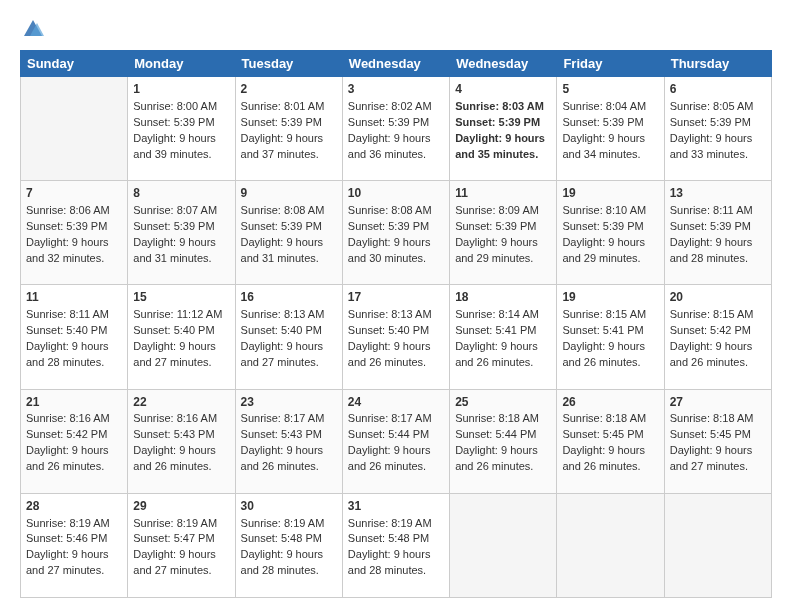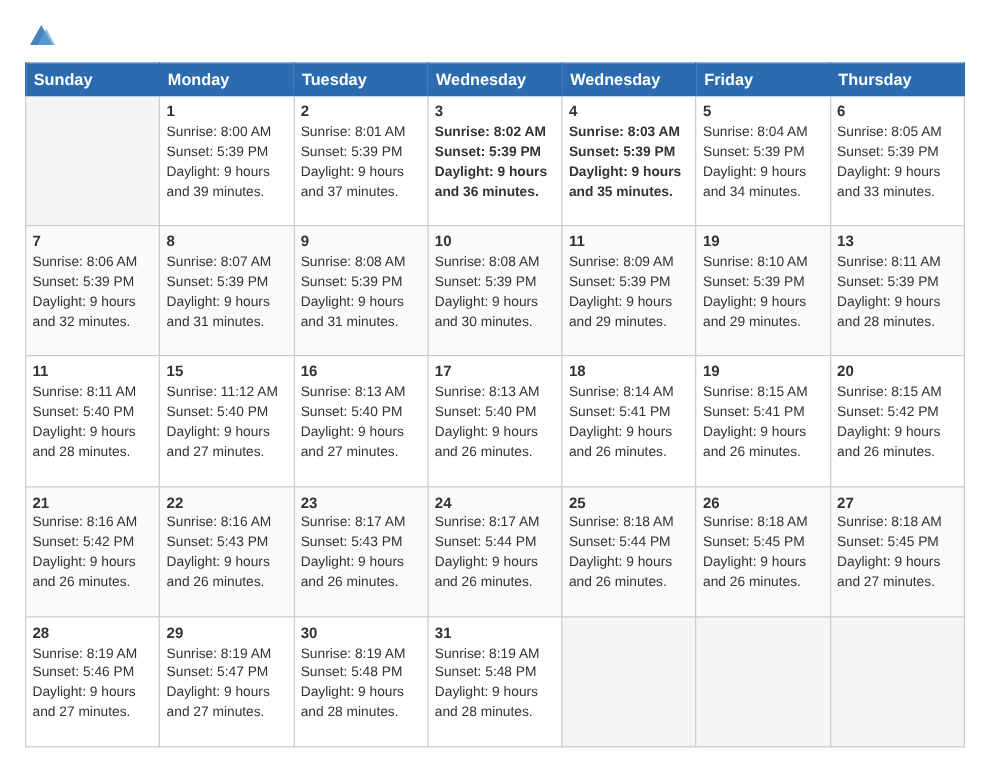--- a/index.html
+++ b/index.html
@@ -148,7 +148,7 @@
           </td>
           <td>
             <span class="day-num">3</span>
-            <div class="day-info" style="white-space: pre-line; font-weight: bold;">Sunrise: 8:02 AM
+            <div class="day-info" style="white-space: pre-line;">Sunrise: 8:02 AM
 Sunset: 5:39 PM
 Daylight: 9 hours
 and 36 minutes.</div>

